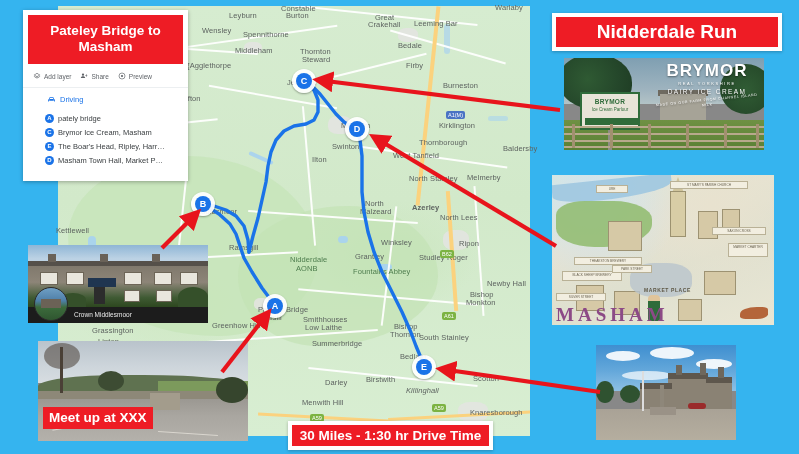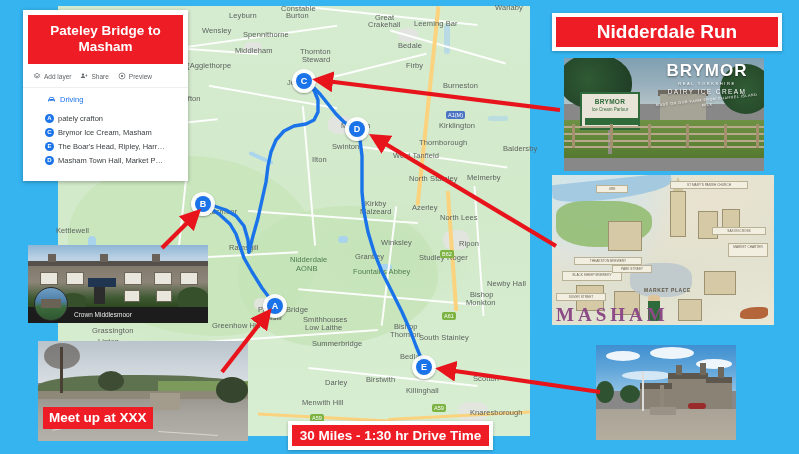--- a/index.html
+++ b/index.html
@@ -213,7 +213,7 @@
   #photo-meet .line{position:absolute;height:1px;background:#e3e0d8;opacity:.8;}
 
   
-  #photo-brymor{left:564px;top:58px;width:200px;height:113px;}
+  #photo-brymor{left:564px;top:58px;width:200px;height:92px;}
   #photo-brymor .sky{position:absolute;left:0;top:0;width:200px;height:46px;
     background:linear-gradient(180deg,#7f9fb2 0%,#9fb4bf 70%,#b3c3c6 100%);}
   #photo-brymor .treeL{position:absolute;left:-6px;top:-4px;width:74px;height:56px;

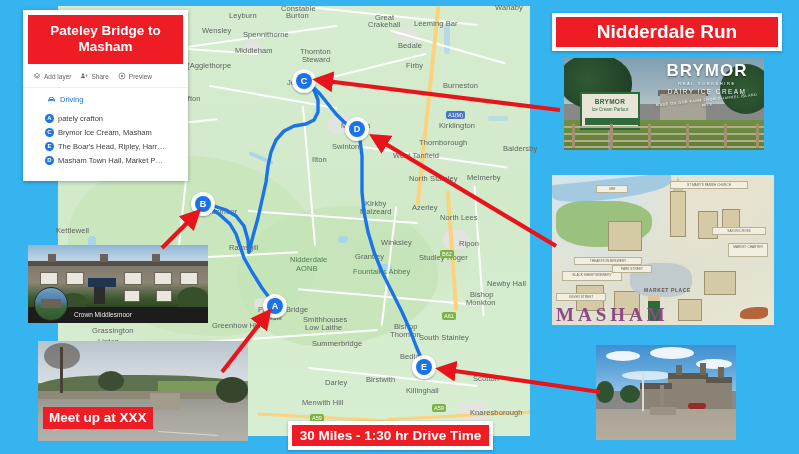--- a/index.html
+++ b/index.html
@@ -619,7 +619,7 @@
     <div id="waypoint-list">
         <div class="wp">
           <span class="wp-pin">A</span>
-          <span class="wp-txt">pately crafton</span>
+          <span class="wp-txt">pately bridge</span>
         </div>
         <div class="wp">
           <span class="wp-pin">C</span>

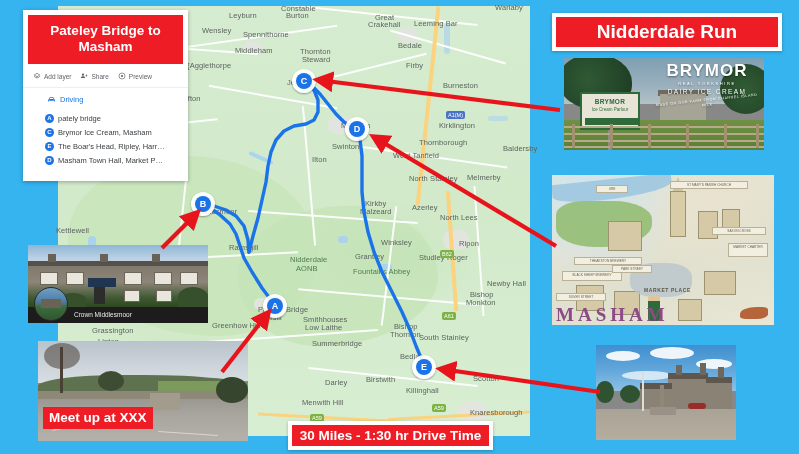--- a/index.html
+++ b/index.html
@@ -375,7 +375,7 @@
       <div class="mlabel" style="left: 467px; top: 174px;">Melmerby</div>
       <div class="mlabel" style="left: 409px; top: 175px;">North Stainley</div>
       <div class="mlabel" style="left: 193px; top: 208px;">Middlesmoor</div>
-      <div class="mlabel" style="left: 365px; top: 200px;">Kirkby</div>
+      <div class="mlabel" style="left: 365px; top: 200px;">North</div>
       <div class="mlabel" style="left: 360px; top: 208px;">Malzeard</div>
       <div class="mlabel" style="left: 412px; top: 204px;">Azerley</div>
       <div class="mlabel" style="left: 56px; top: 227px;">Kettlewell</div>

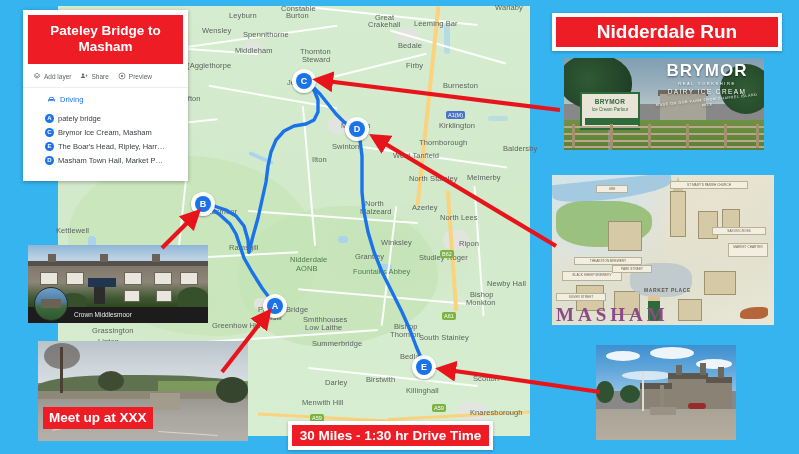--- a/index.html
+++ b/index.html
@@ -377,7 +377,7 @@
       <div class="mlabel" style="left: 193px; top: 208px;">Middlesmoor</div>
       <div class="mlabel" style="left: 365px; top: 200px;">North</div>
       <div class="mlabel" style="left: 360px; top: 208px;">Malzeard</div>
-      <div class="mlabel" style="left: 412px; top: 204px;">Azerley</div>
+      <div class="mlabel" style="left: 412px; top: 204px; font-weight: bold;">Azerley</div>
       <div class="mlabel" style="left: 56px; top: 227px;">Kettlewell</div>
       <div class="mlabel" style="left: 440px; top: 214px;">North Lees</div>
       <div class="mlabel" style="left: 229px; top: 244px;">Ramsgill</div>

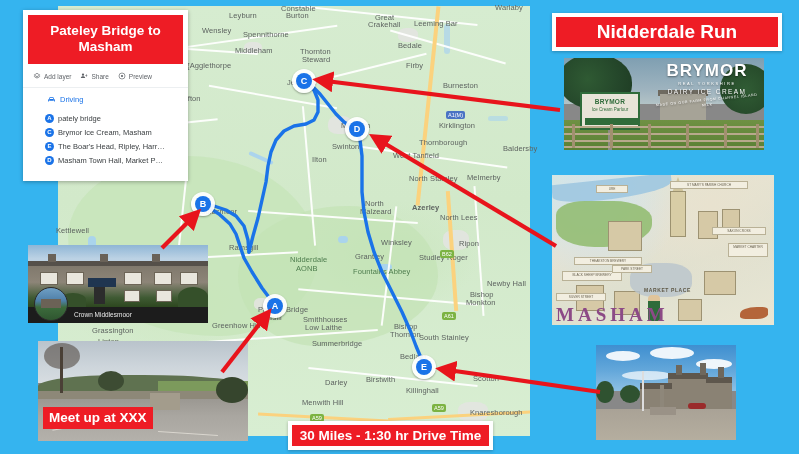--- a/index.html
+++ b/index.html
@@ -406,7 +406,7 @@
       <div class="mlabel" style="left: 325px; top: 379px;">Darley</div>
       <div class="mlabel" style="left: 366px; top: 376px;">Birstwith</div>
       <div class="mlabel" style="left: 473px; top: 375px;">Scotton</div>
-      <div class="mlabel" style="left: 406px; top: 387px;">Killinghall</div>
+      <div class="mlabel" style="left: 406px; top: 387px; font-style: italic;">Killinghall</div>
       <div class="mlabel" style="left: 302px; top: 399px;">Menwith Hill</div>
       <div class="mlabel" style="left: 470px; top: 409px;">Knaresborough</div>
       <div class="mlabel" style="left: 58px; top: 389px;">Burnsall</div>

